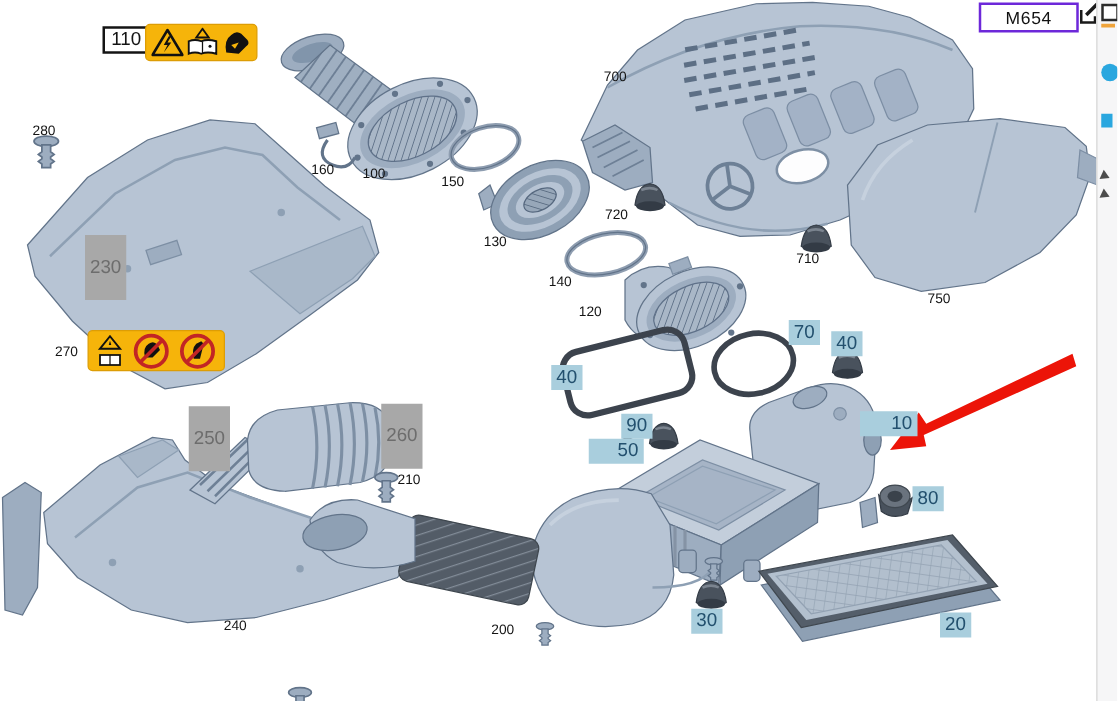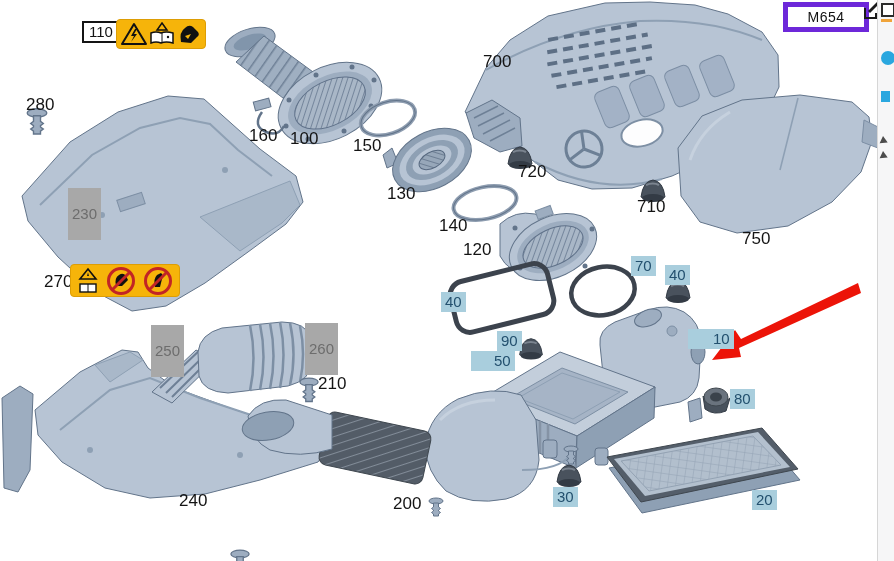--- a/index.html
+++ b/index.html
@@ -11,7 +11,7 @@
   .lbl.disabled{background:#a8a8a8;color:#6d6d6d;font-size:15px;line-height:20px;padding:16px 4px;}
   .lbl.boxed{background:#fff;border:2px solid #141414;font-size:15px;line-height:18px;padding:0 5px;}
   
-  #module-box{position:absolute;left:783px;top:2px;width:76px;height:20px;border:5px solid #6d28d9;
+  #module-box{position:absolute;left:783px;top:2px;width:76px;height:20px;border:2px solid #6d28d9;
               background:#fff;display:flex;align-items:center;justify-content:center;
               font-size:14px;color:#111;letter-spacing:.5px;}
   #edit-icon{position:absolute;left:862px;top:1px;width:19px;height:19px;}

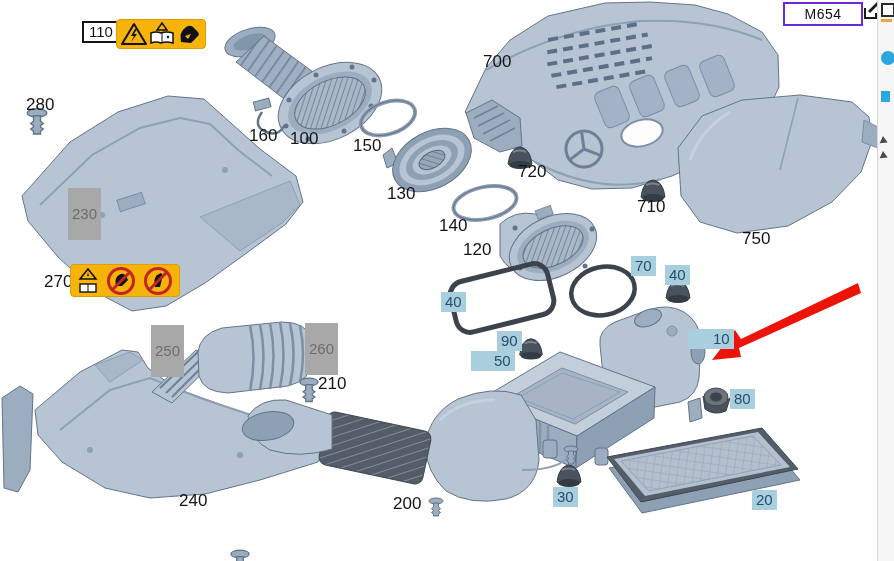--- a/index.html
+++ b/index.html
@@ -6,7 +6,7 @@
   #screen{position:relative;width:894px;height:561px;background:#ffffff;overflow:hidden;
           font-family:"Liberation Sans",sans-serif;}
   
-  .lbl{position:absolute;font-size:17px;line-height:18px;color:#141414;white-space:nowrap;}
+  .lbl{position:absolute;font-size:11px;line-height:18px;color:#141414;white-space:nowrap;}
   .lbl.highlight{background:#a9cedd;color:#23506e;font-size:15px;line-height:20px;padding:0 4px;}
   .lbl.disabled{background:#a8a8a8;color:#6d6d6d;font-size:15px;line-height:20px;padding:16px 4px;}
   .lbl.boxed{background:#fff;border:2px solid #141414;font-size:15px;line-height:18px;padding:0 5px;}

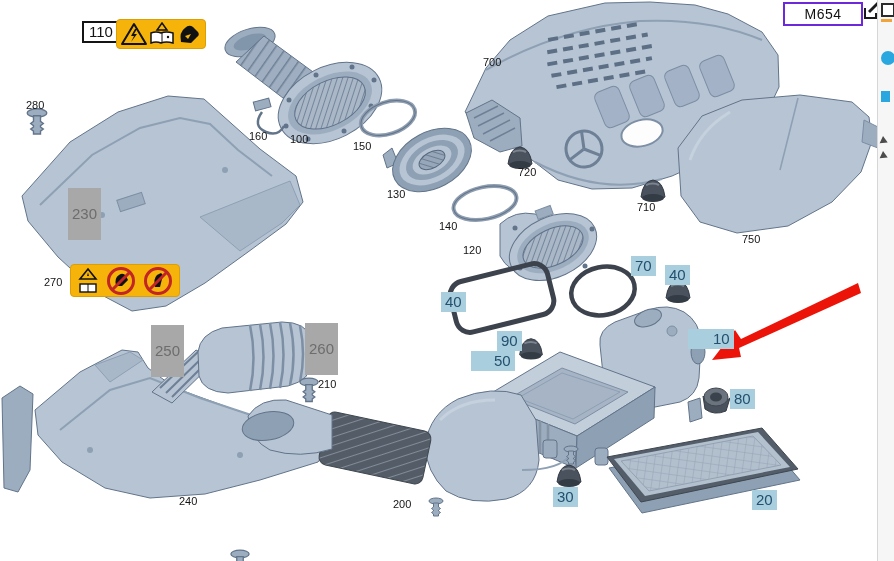--- a/index.html
+++ b/index.html
@@ -279,7 +279,7 @@
       <div class="lbl " style="left: 179px; top: 492px;">240</div>
       <div class="lbl " style="left: 483px; top: 53px;">700</div>
       <div class="lbl " style="left: 637px; top: 198px;">710</div>
-      <div class="lbl " style="left: 518px; top: 163px;">720</div>
+      <div class="lbl " style="left: 484px; top: 163px;">720</div>
       <div class="lbl " style="left: 718px; top: 230px; margin-left: 24px;">750</div>
     </div>
 

